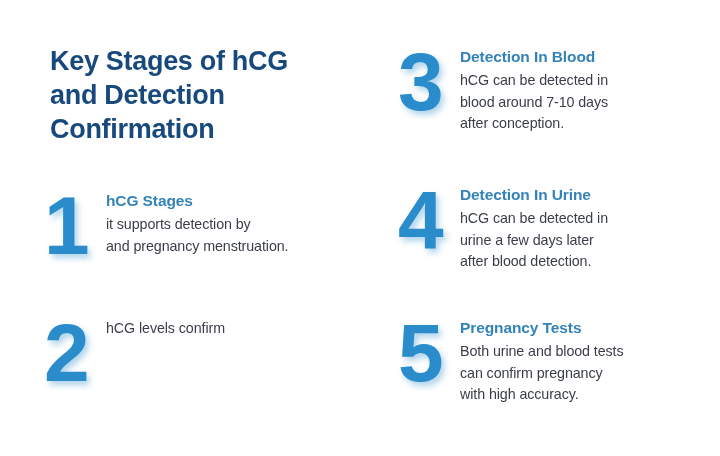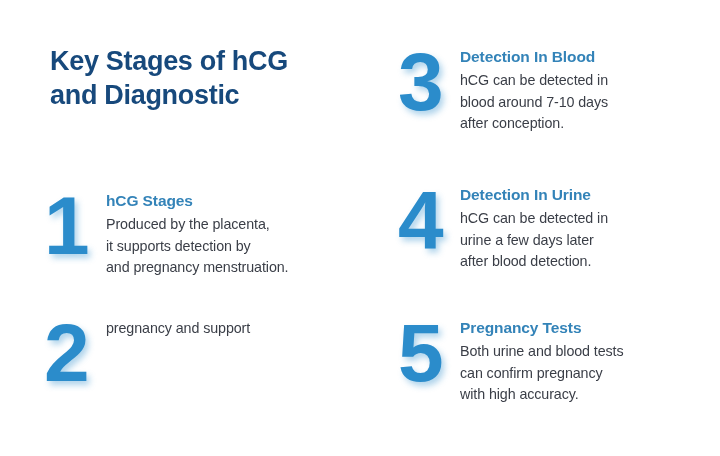--- a/index.html
+++ b/index.html
@@ -115,7 +115,7 @@
 
   <div class="title-block">
     <span class="title-line">Key Stages of hCG</span>
-    <span class="title-line">and Diagnostic</span>
+    <span class="title-line">and Detection</span>
   </div>
 
   <div class="col col-left">

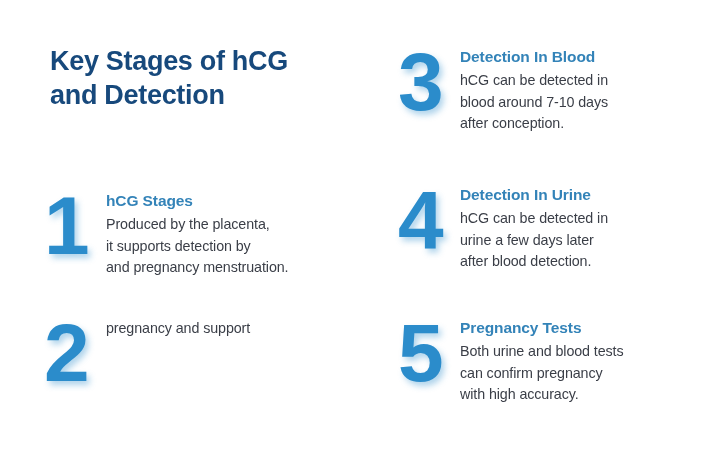--- a/index.html
+++ b/index.html
@@ -116,6 +116,7 @@
   <div class="title-block">
     <span class="title-line">Key Stages of hCG</span>
     <span class="title-line">and Detection</span>
+    <span class="title-line">Confirmation</span>
   </div>
 
   <div class="col col-left">

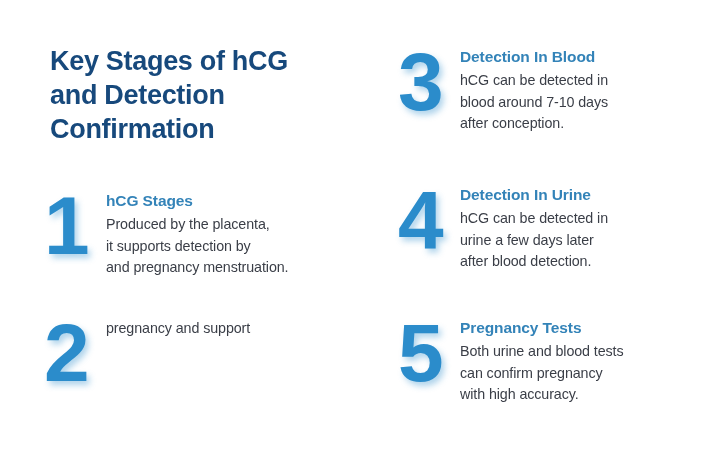--- a/index.html
+++ b/index.html
@@ -126,7 +126,6 @@
       <div class="text-col">
         <p class="item-heading">hCG Stages</p>
         <p class="item-body">
-          <span>Produced by the placenta,</span>
           <span>it supports detection by</span>
           <span>and pregnancy menstruation.</span>
         </p>

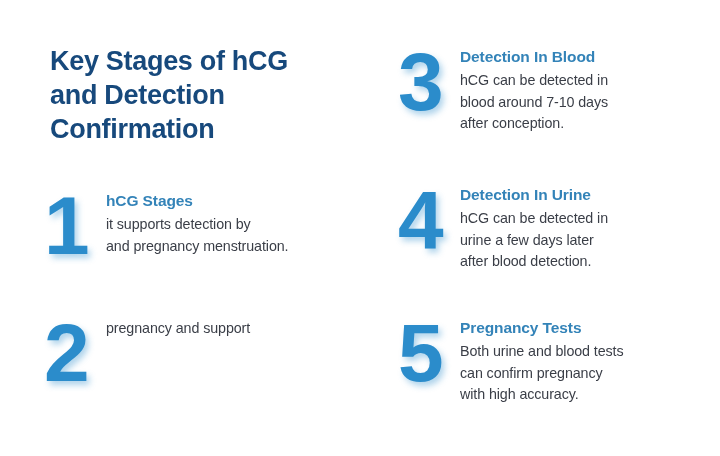--- a/index.html
+++ b/index.html
@@ -136,6 +136,7 @@
       <div class="num">2</div>
       <div class="text-col">
         <p class="item-body">
+          <span>hCG levels confirm</span>
           <span>pregnancy and support</span>
         </p>
       </div>

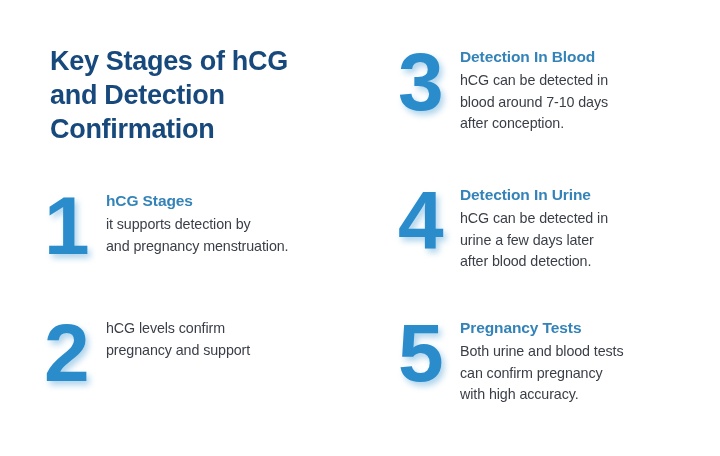--- a/index.html
+++ b/index.html
@@ -137,7 +137,6 @@
       <div class="text-col">
         <p class="item-body">
           <span>hCG levels confirm</span>
-          <span>pregnancy and support</span>
         </p>
       </div>
     </div>

